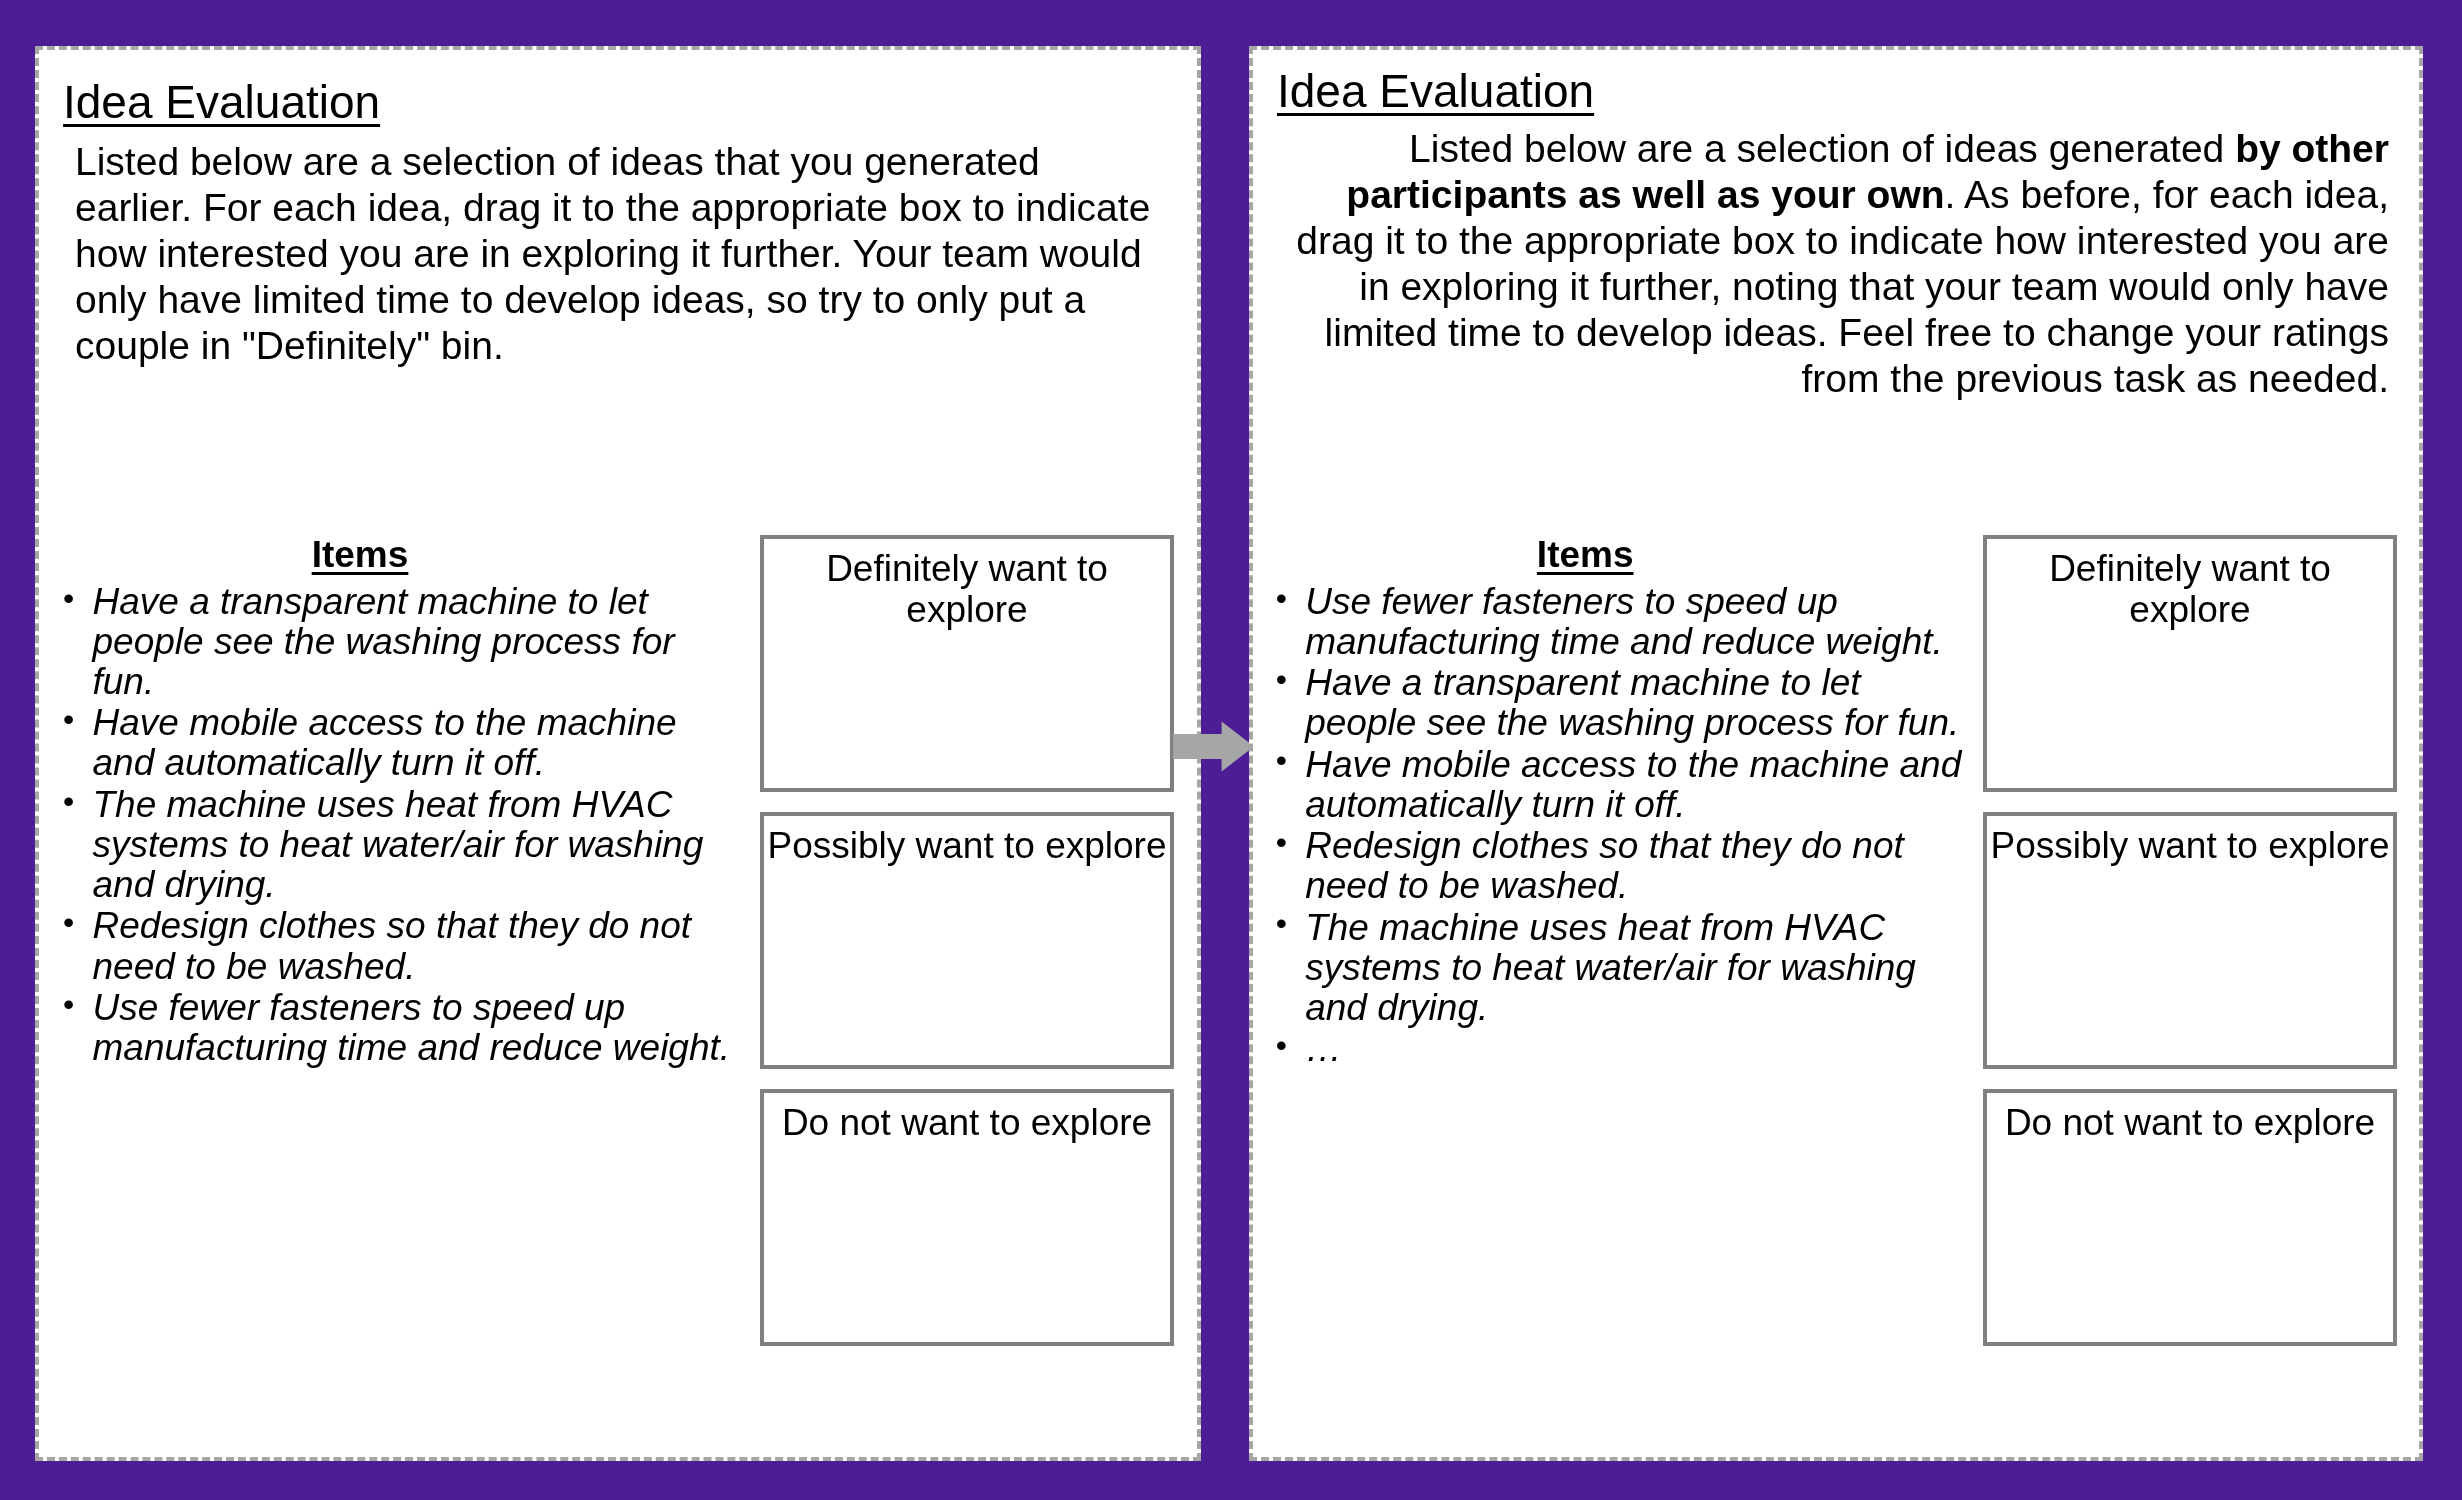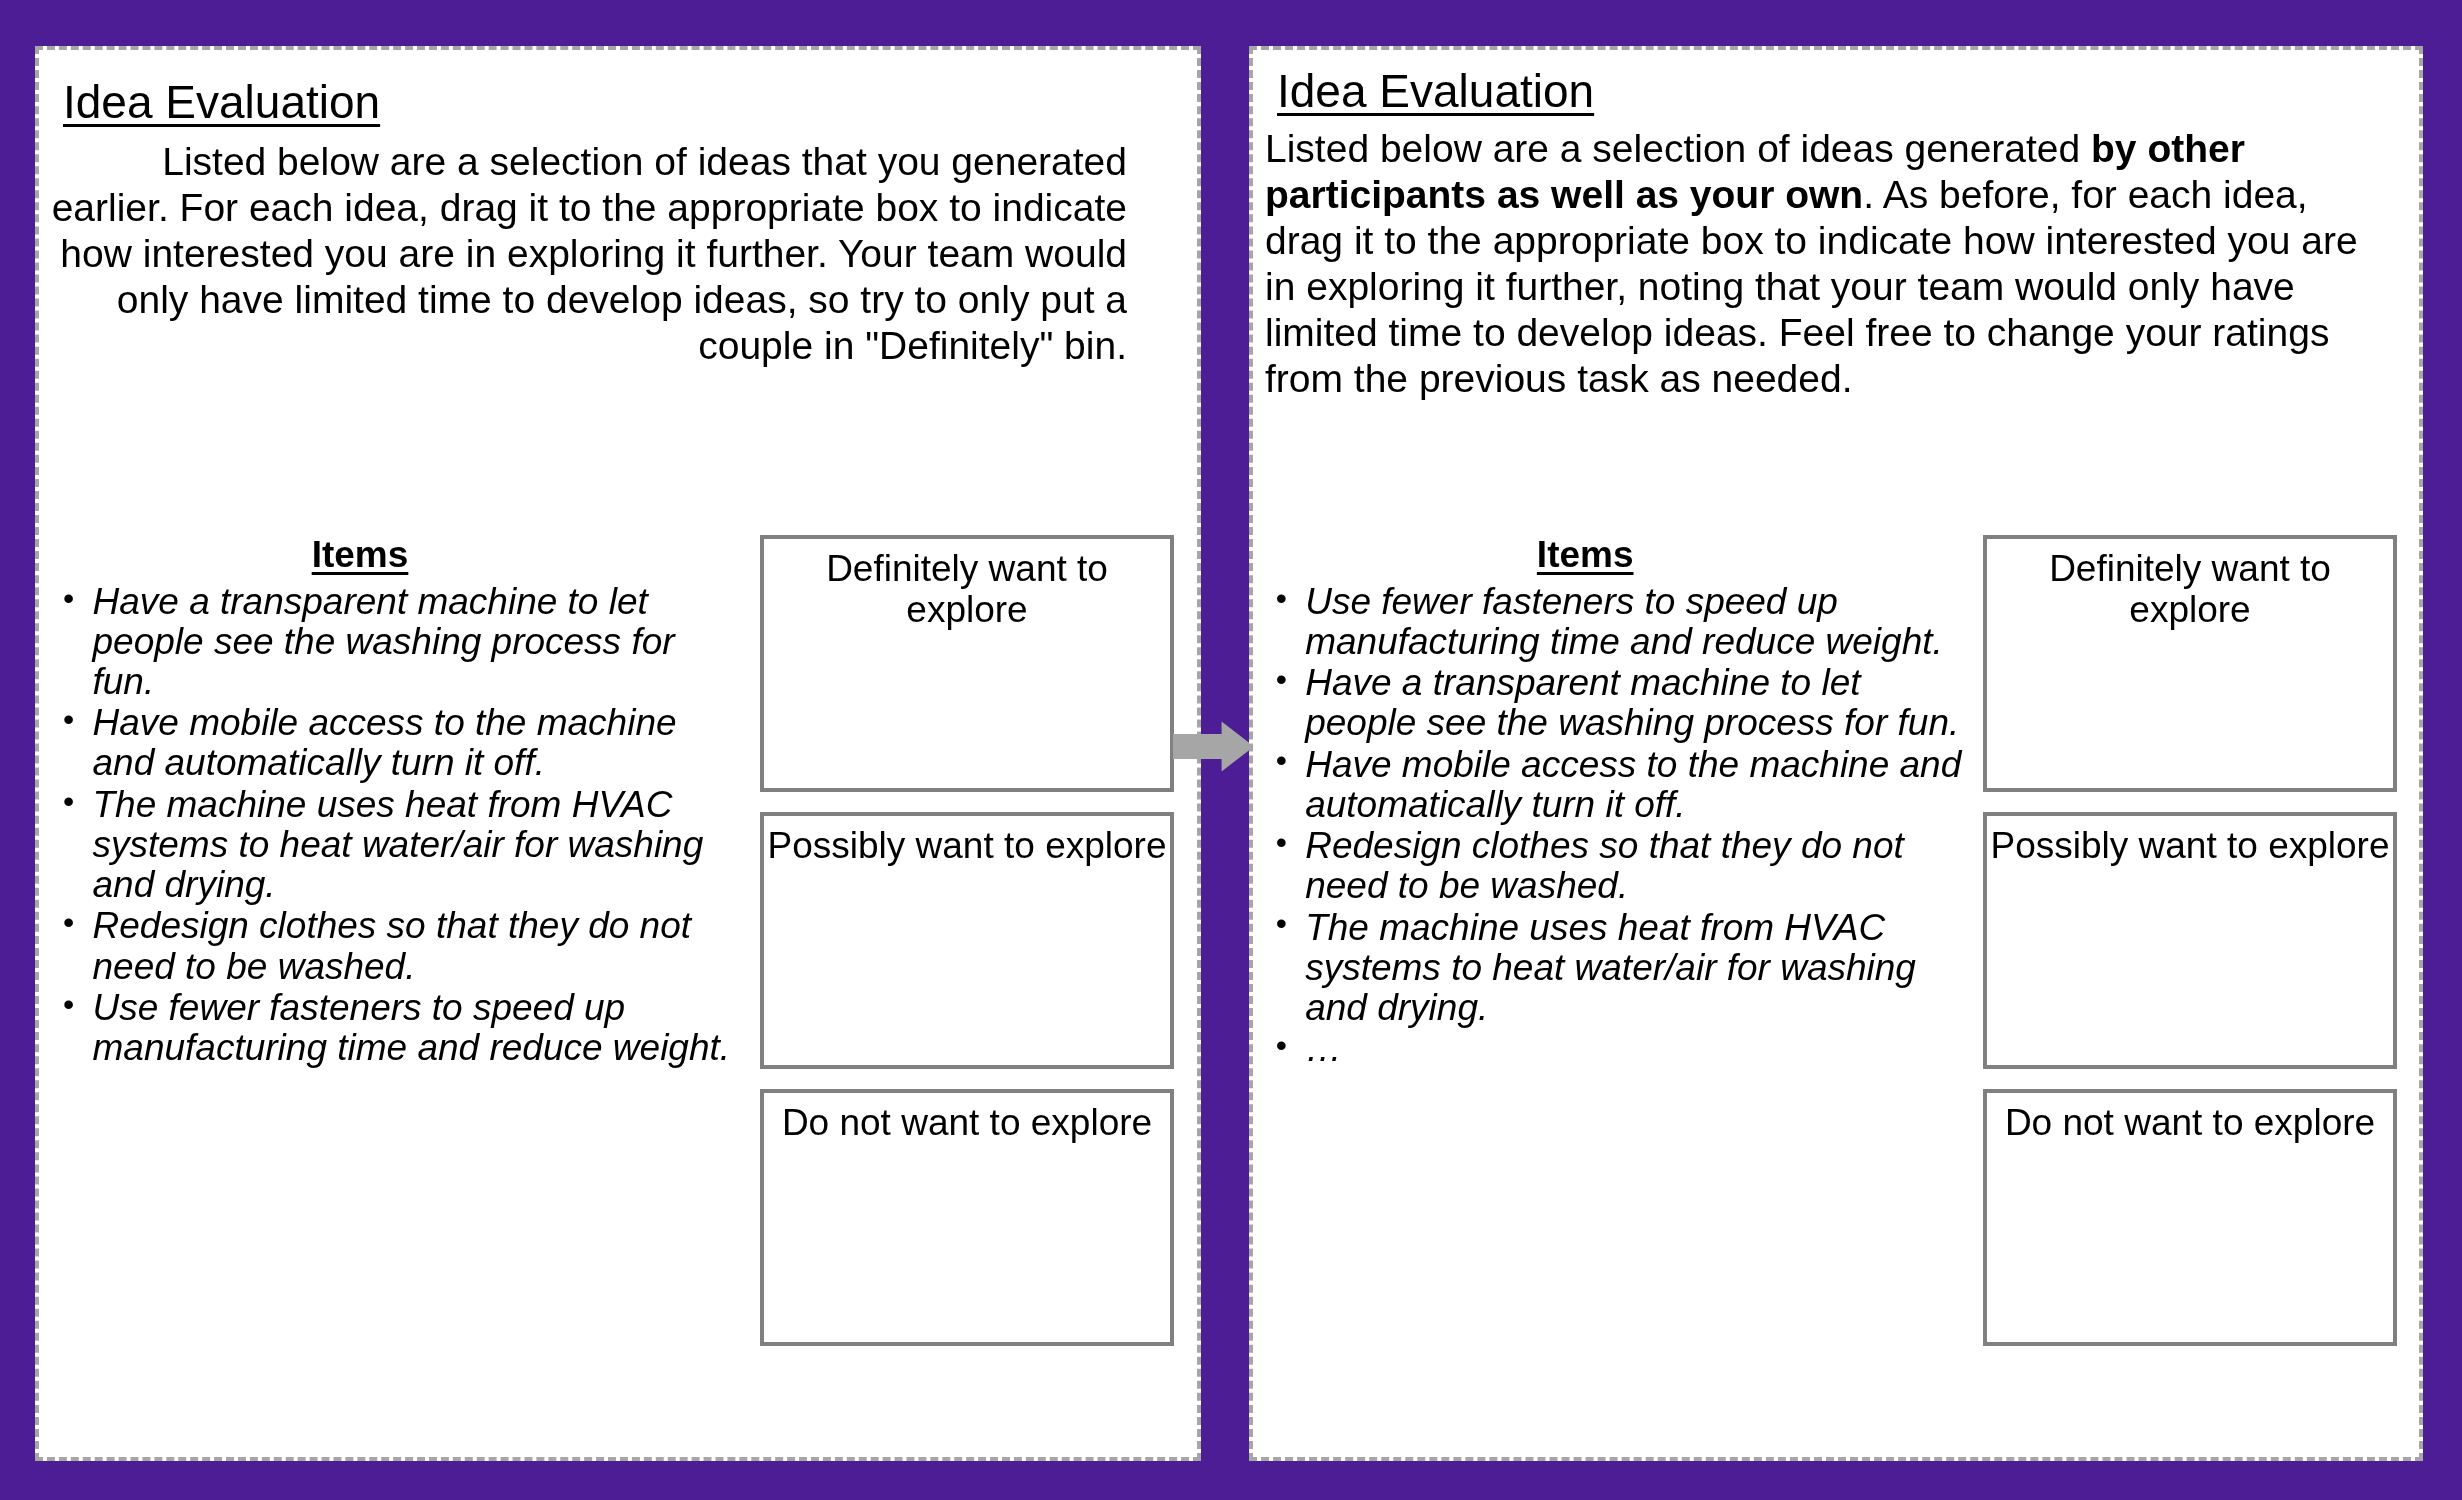--- a/index.html
+++ b/index.html
@@ -58,7 +58,7 @@
     line-height: 1.18;
     font-weight: normal;
   }
-  #intro-left  { left: 12px; top: 89px; width: 1076px; text-align: right; }
+  #intro-left  { left: 36px; top: 89px; width: 1076px; }
   #intro-right { left: 12px; top: 76px; width: 1110px; }
 
   .panel-intro b { font-weight: bold; }

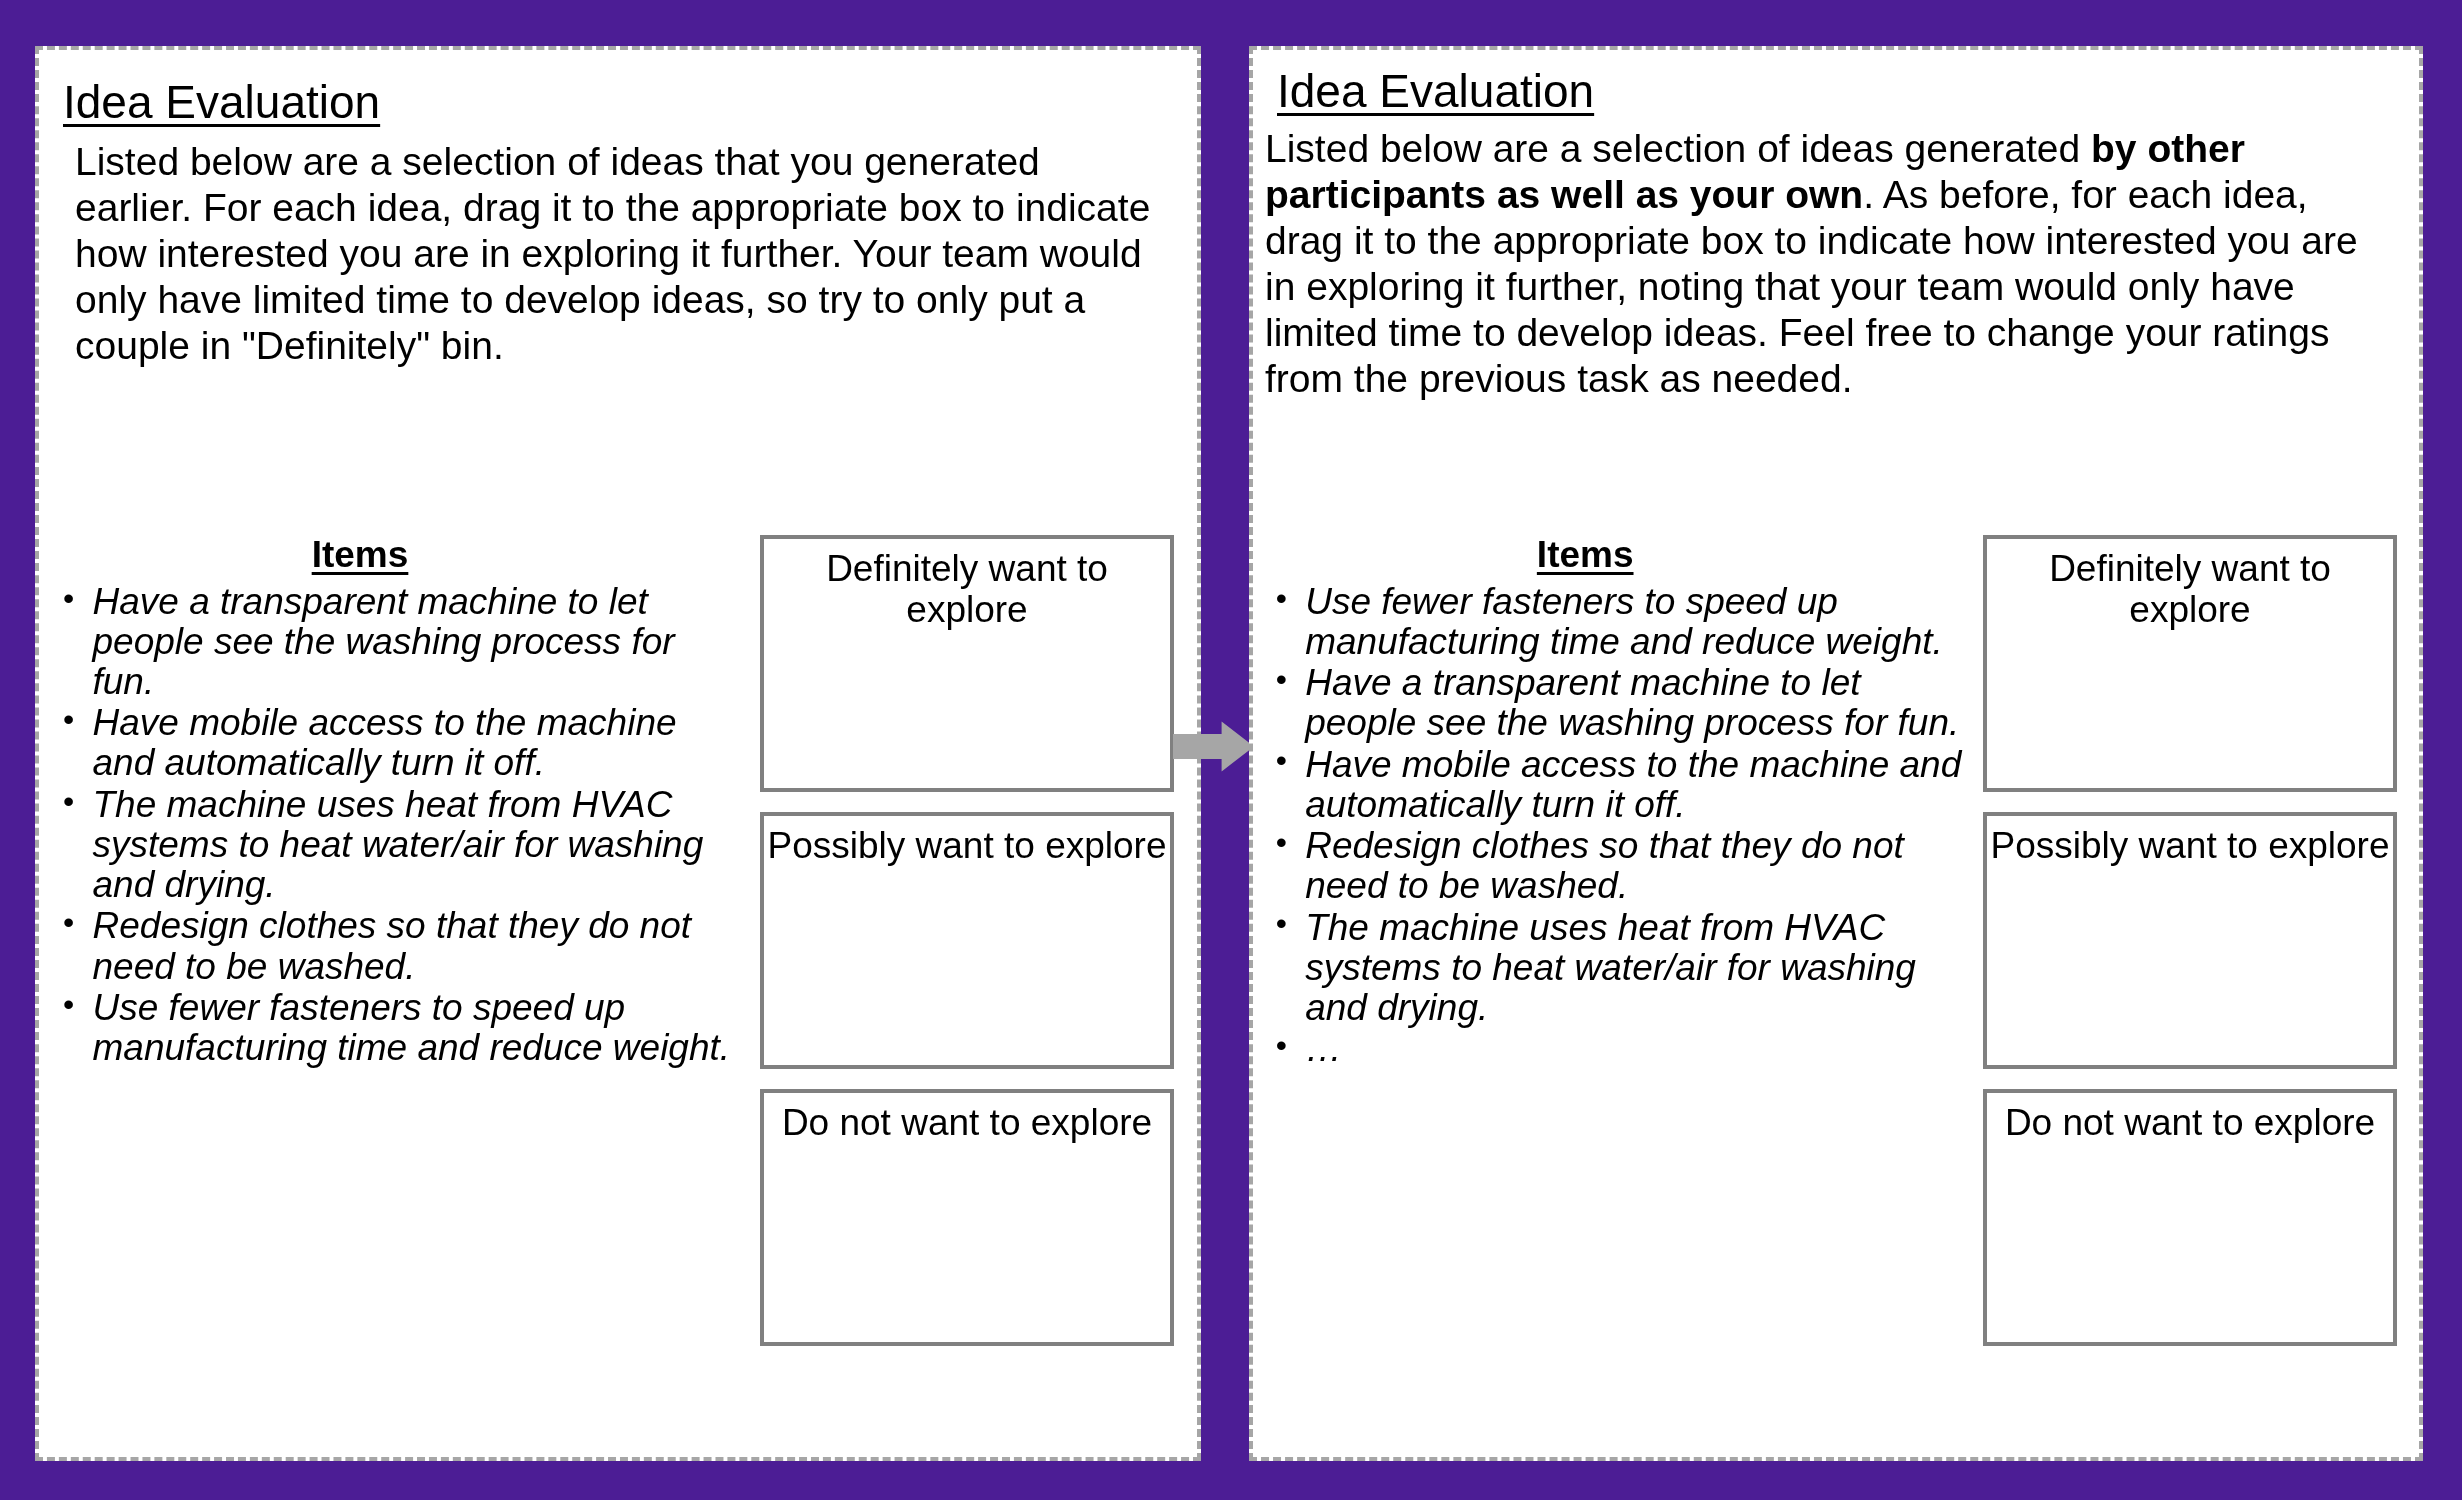--- a/index.html
+++ b/index.html
@@ -59,7 +59,7 @@
     font-weight: normal;
   }
   #intro-left  { left: 36px; top: 89px; width: 1076px; }
-  #intro-right { left: 12px; top: 76px; width: 1110px; }
+  #intro-right { left: 26px; top: 76px; width: 1110px; text-align: right; }
 
   .panel-intro b { font-weight: bold; }
 

